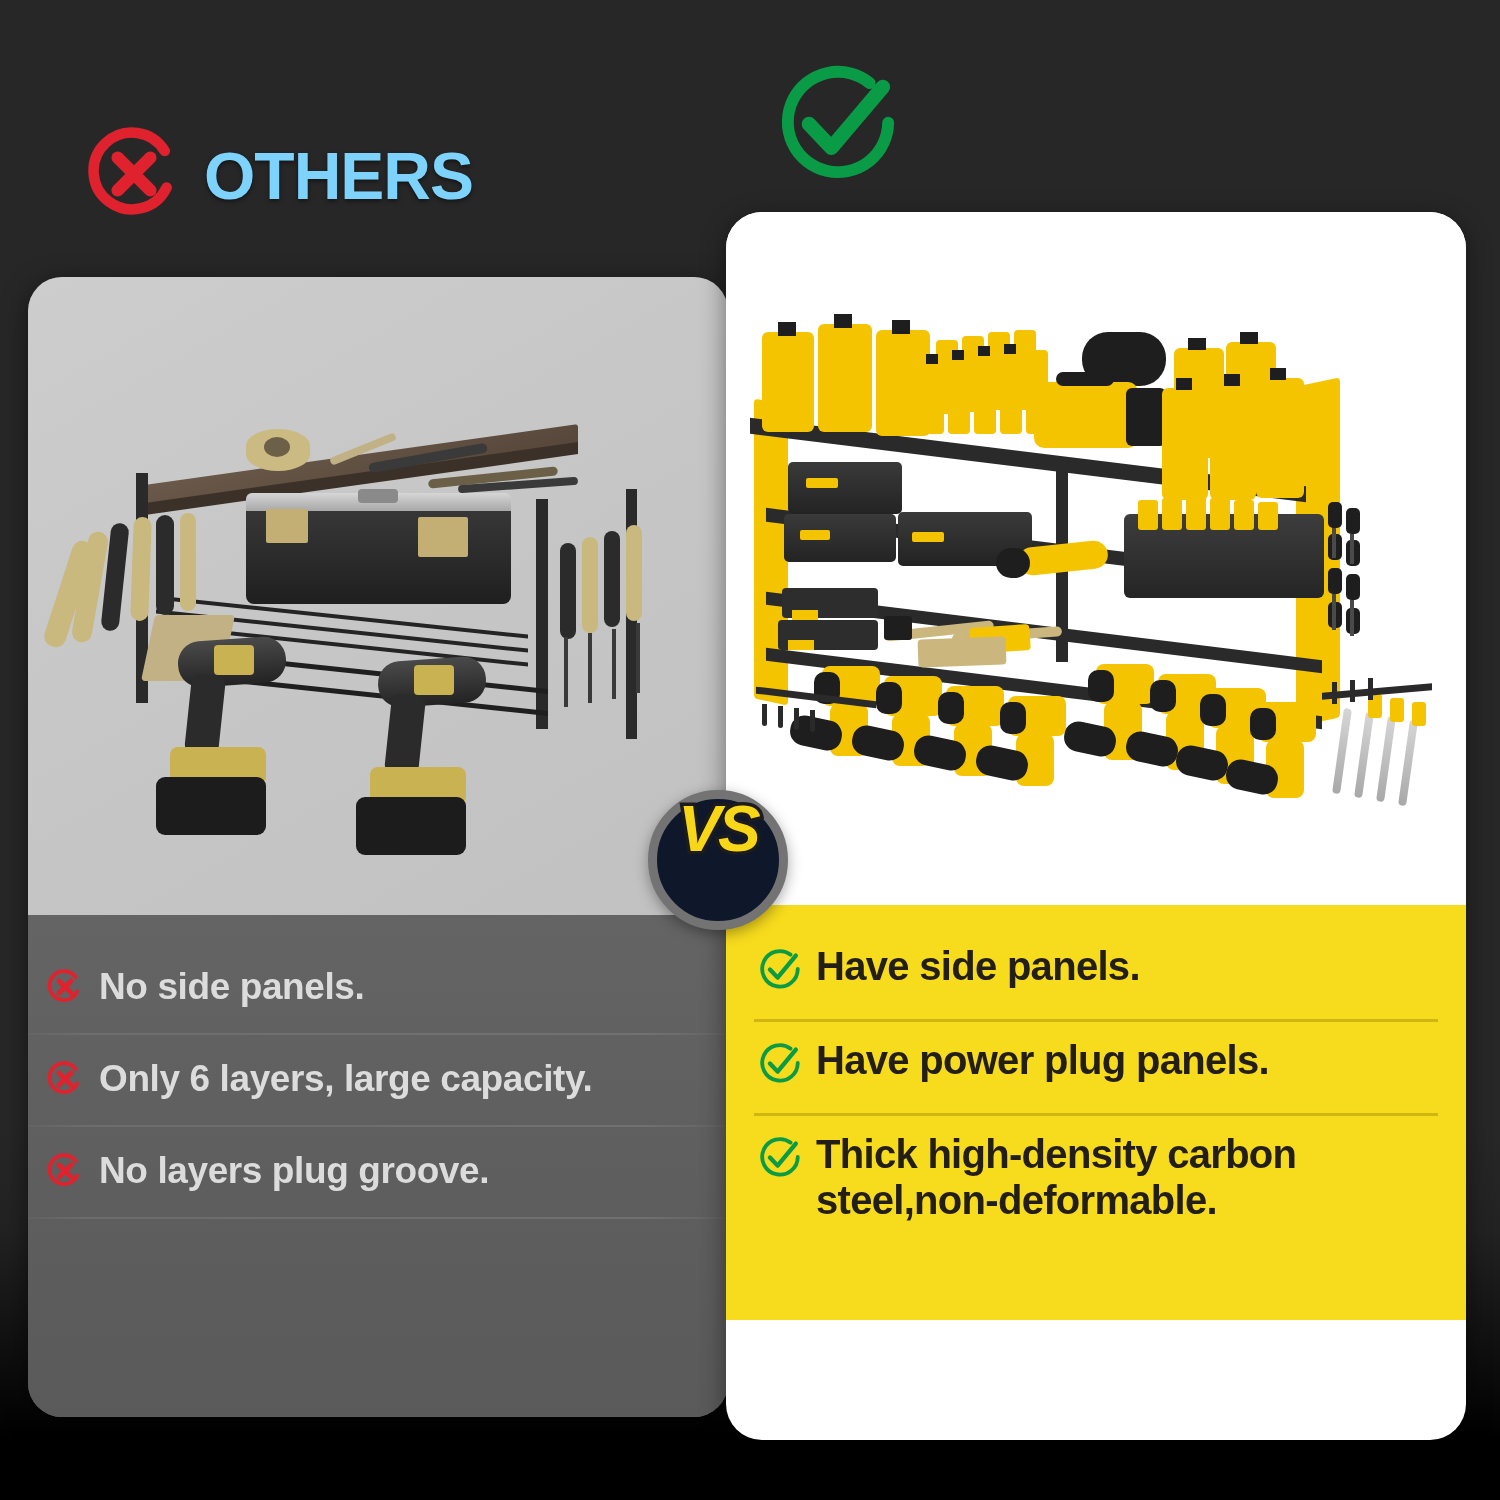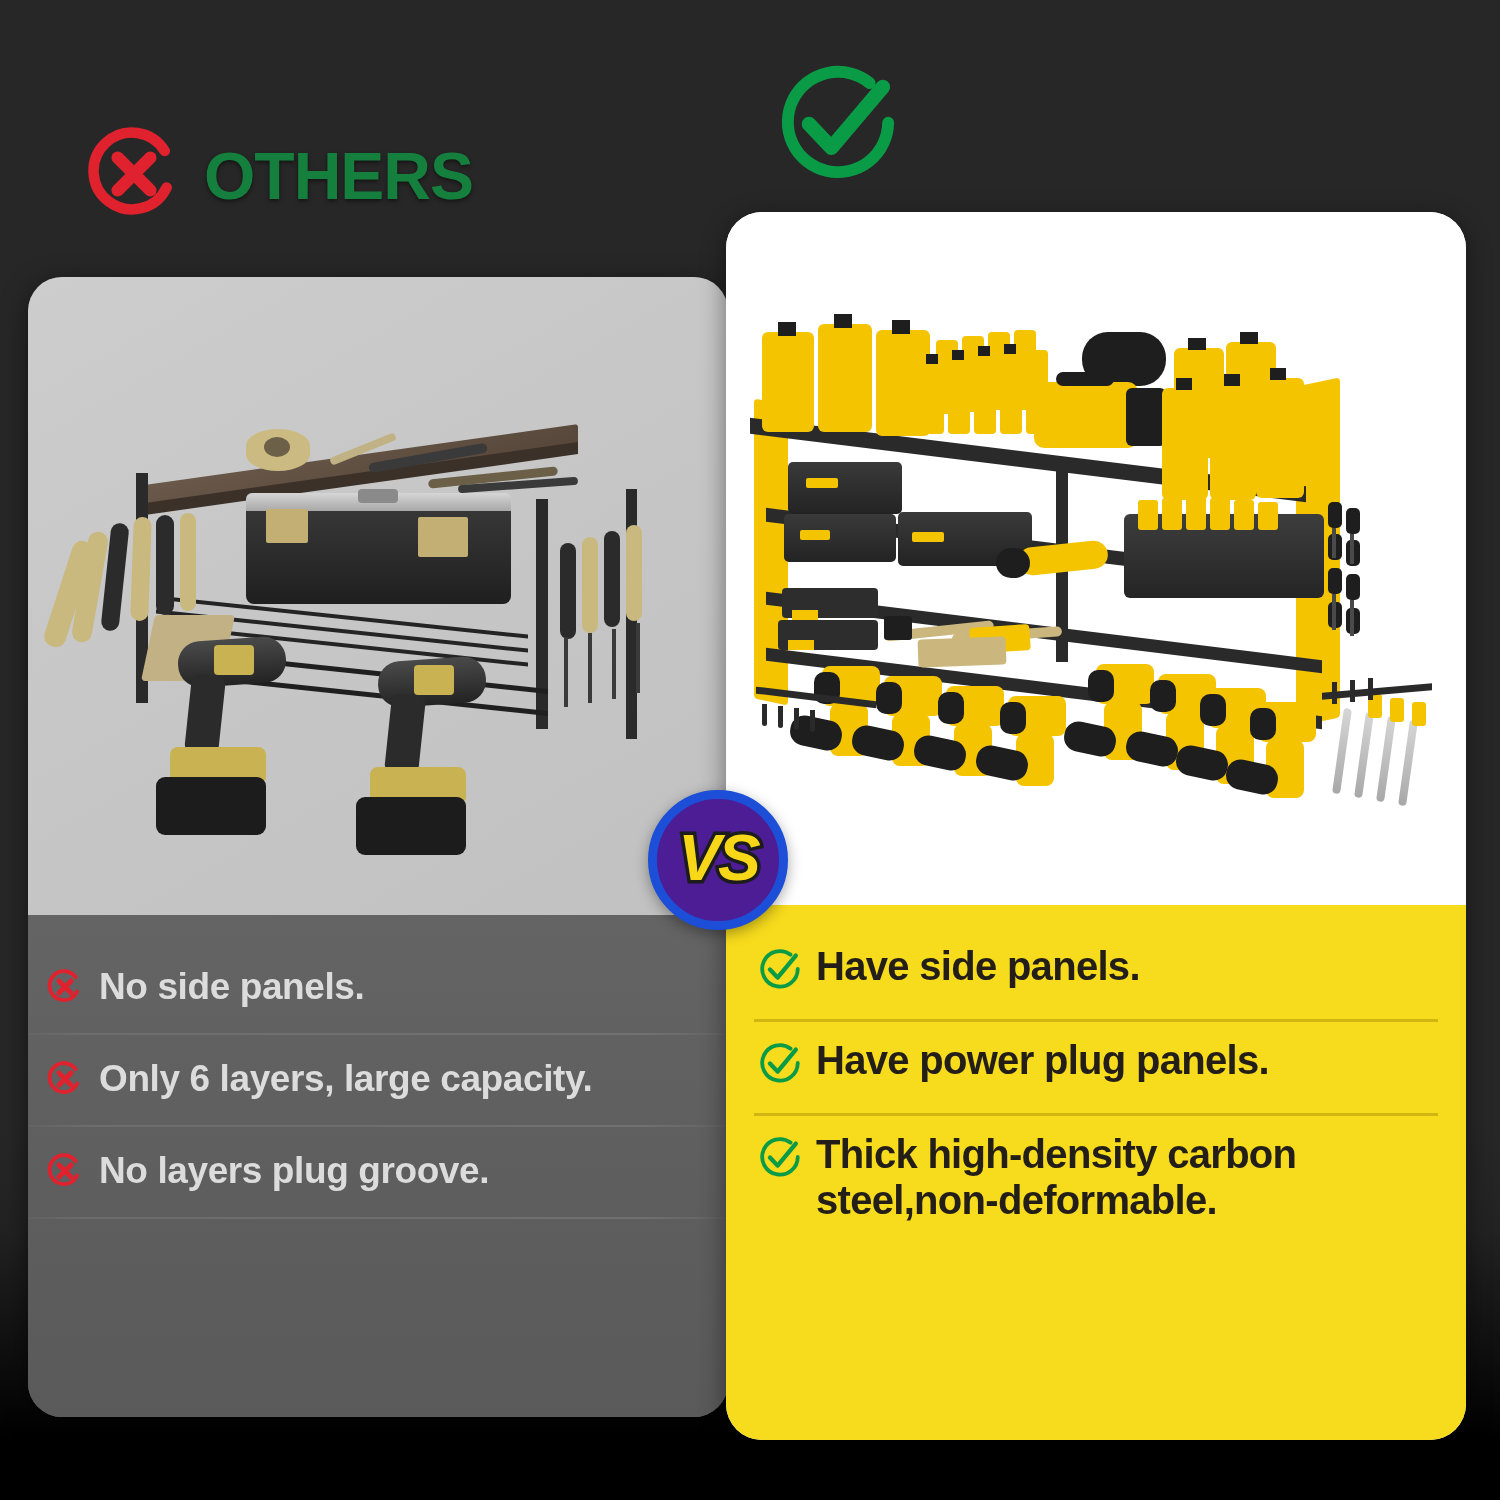--- a/index.html
+++ b/index.html
@@ -45,7 +45,7 @@
     white-space: nowrap;
   }
   .hdr-others .hdr-title {
-    color: #15803d;
+    color: #7dd3fc;
     font-size: 66px;
     margin-left: 22px;
     text-shadow: 0 2px 4px rgba(0,0,0,.5);

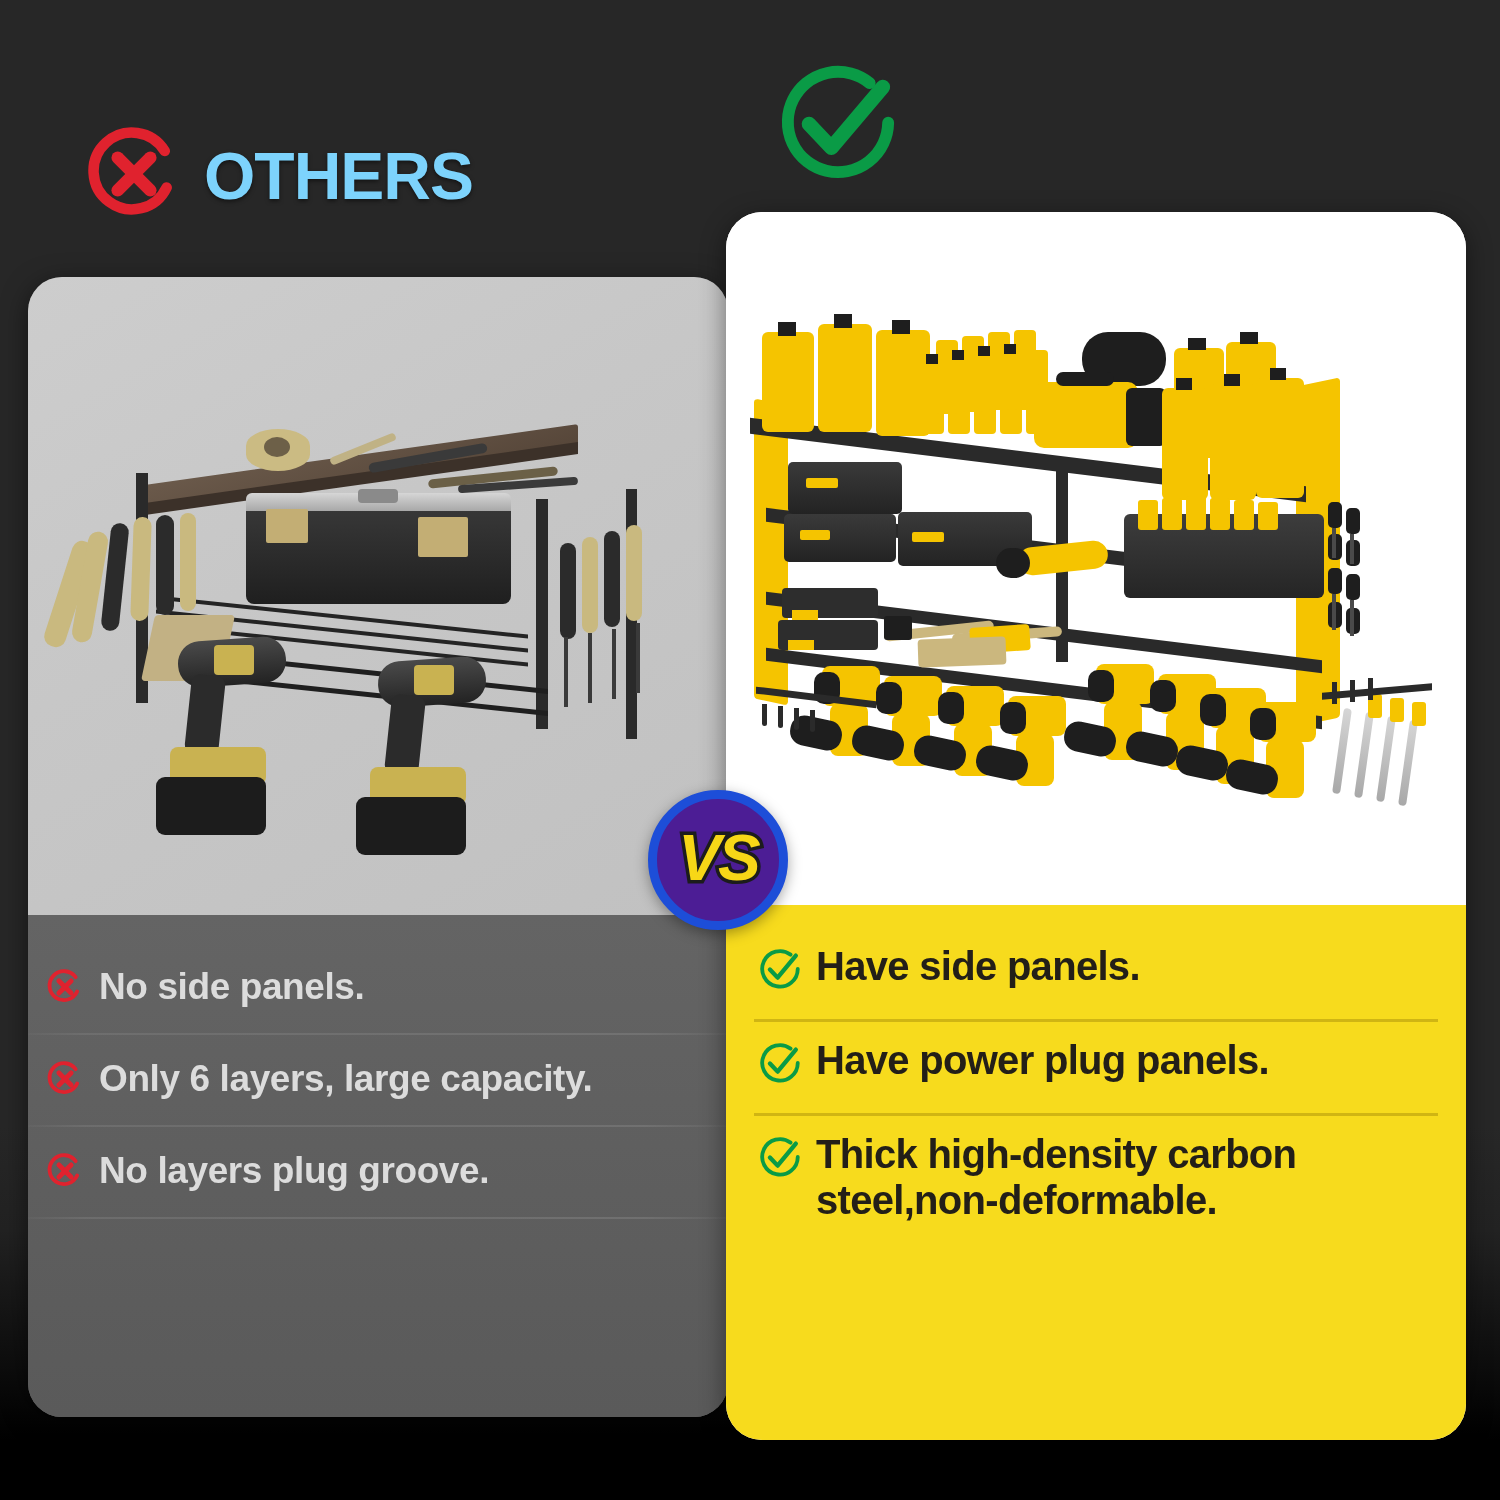--- a/index.html
+++ b/index.html
@@ -183,11 +183,11 @@
     width: 140px;
     height: 140px;
     border-radius: 50%;
-    background: #4c1d95;
-    border: 9px solid #1d4ed8;
+    background: #0f172a;
+    border: 9px solid #737373;
     box-sizing: border-box;
     display: flex;
-    align-items: center;
+    align-items: flex-start;
     justify-content: center;
     z-index: 9;
     box-shadow: 0 4px 14px rgba(0,0,0,.35);

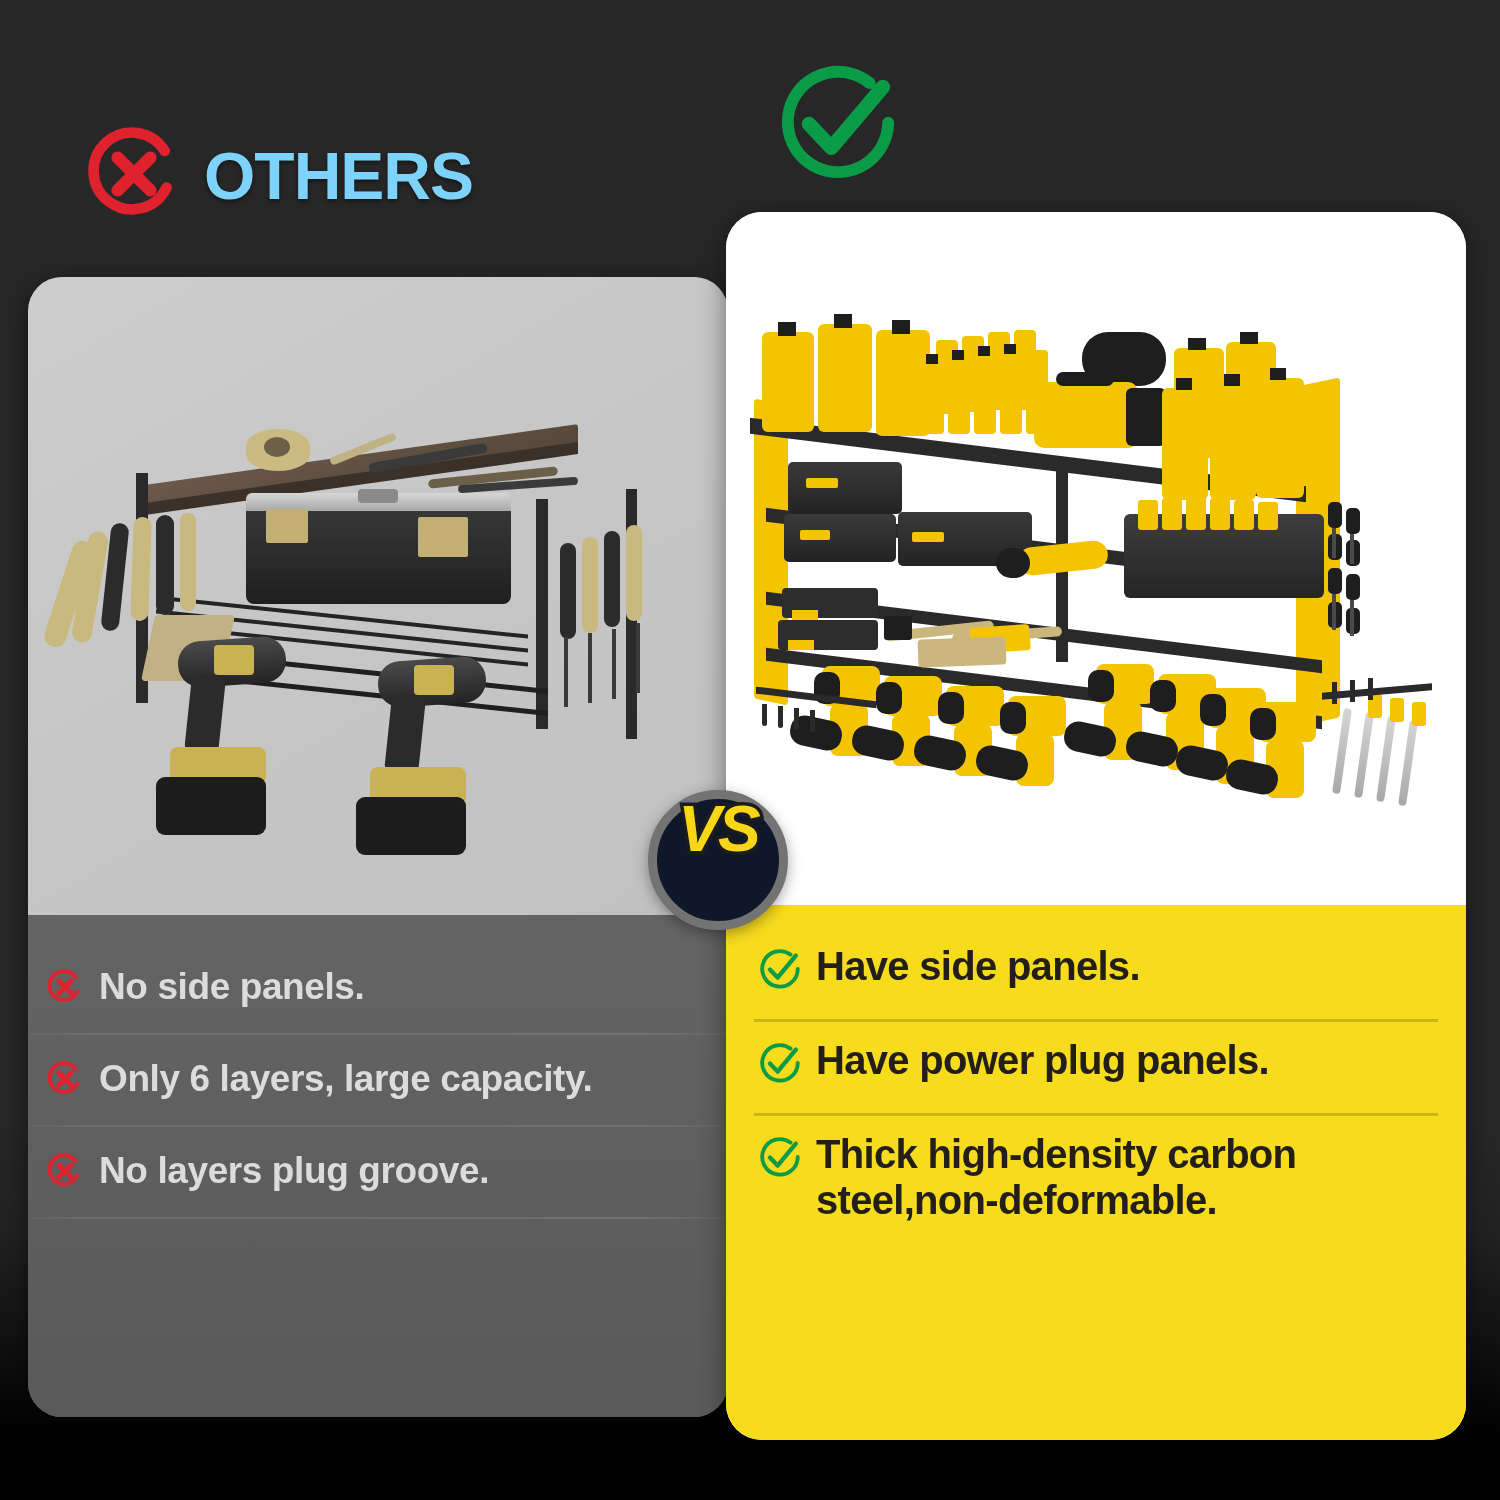--- a/index.html
+++ b/index.html
@@ -142,7 +142,7 @@
   .ours-list {
     position: absolute;
     left: 0; top: 693px;
-    width: 740px; height: 535px;
+    width: 740px; height: 415px;
     background: #f7db1d;
     padding: 20px 0 0 0;
     box-sizing: border-box;

